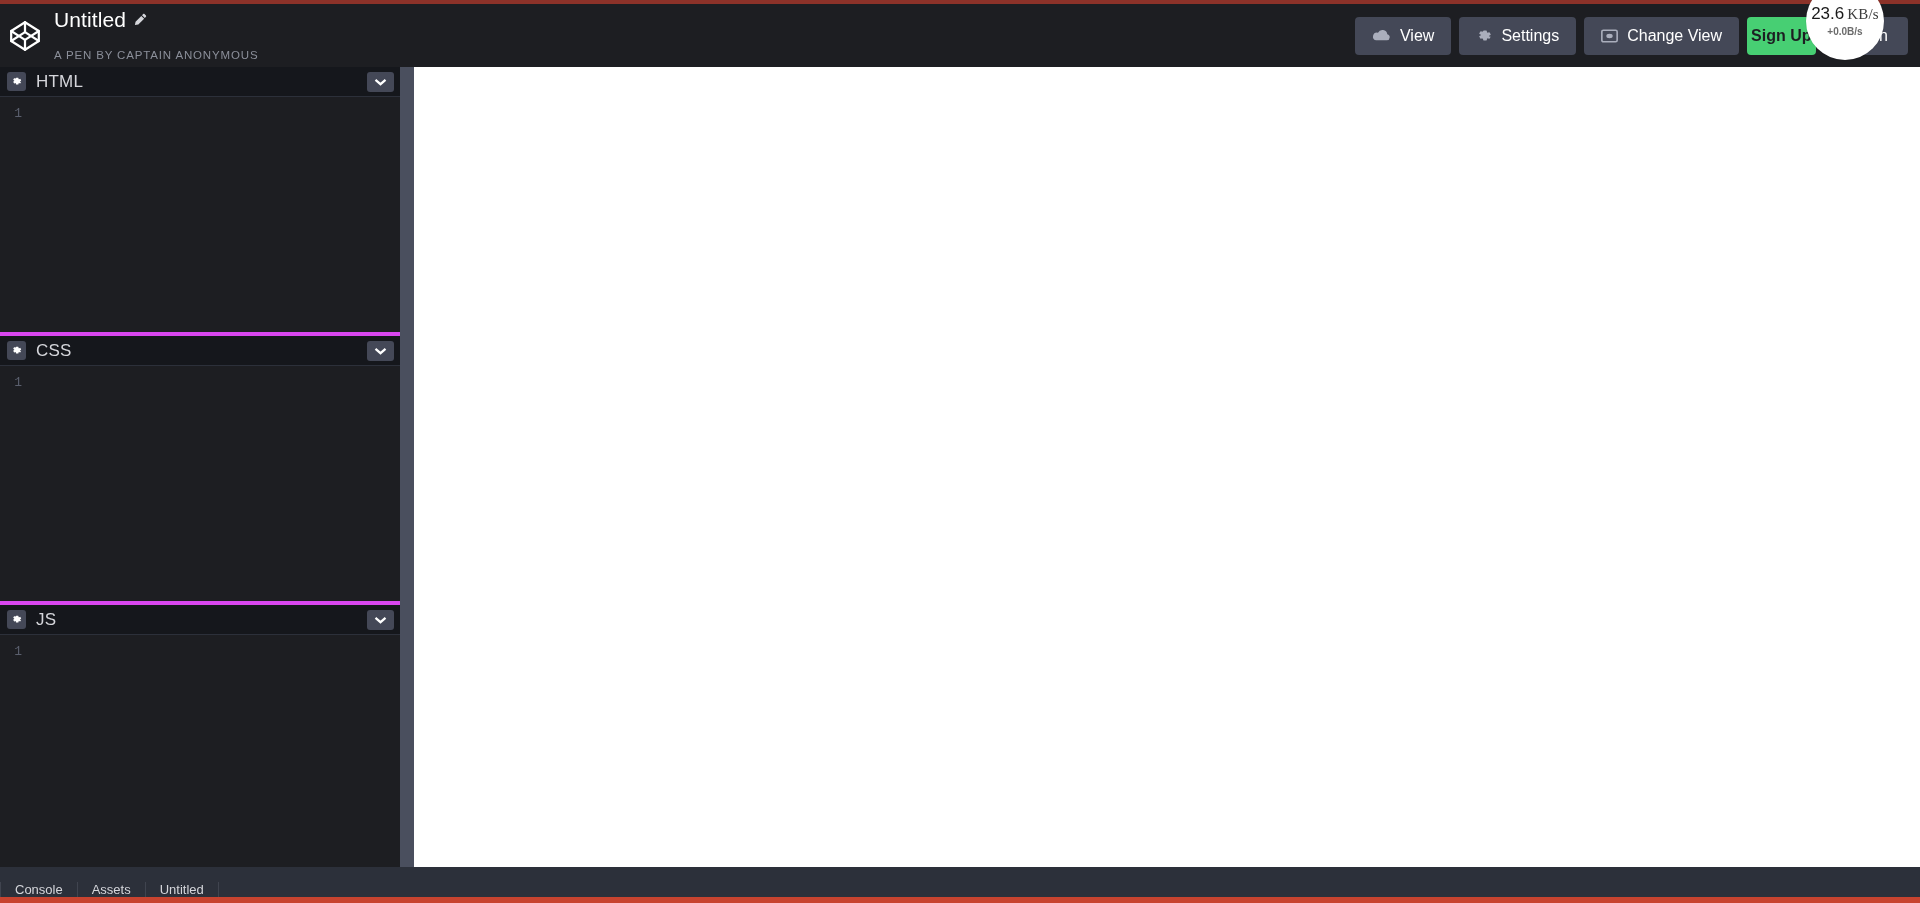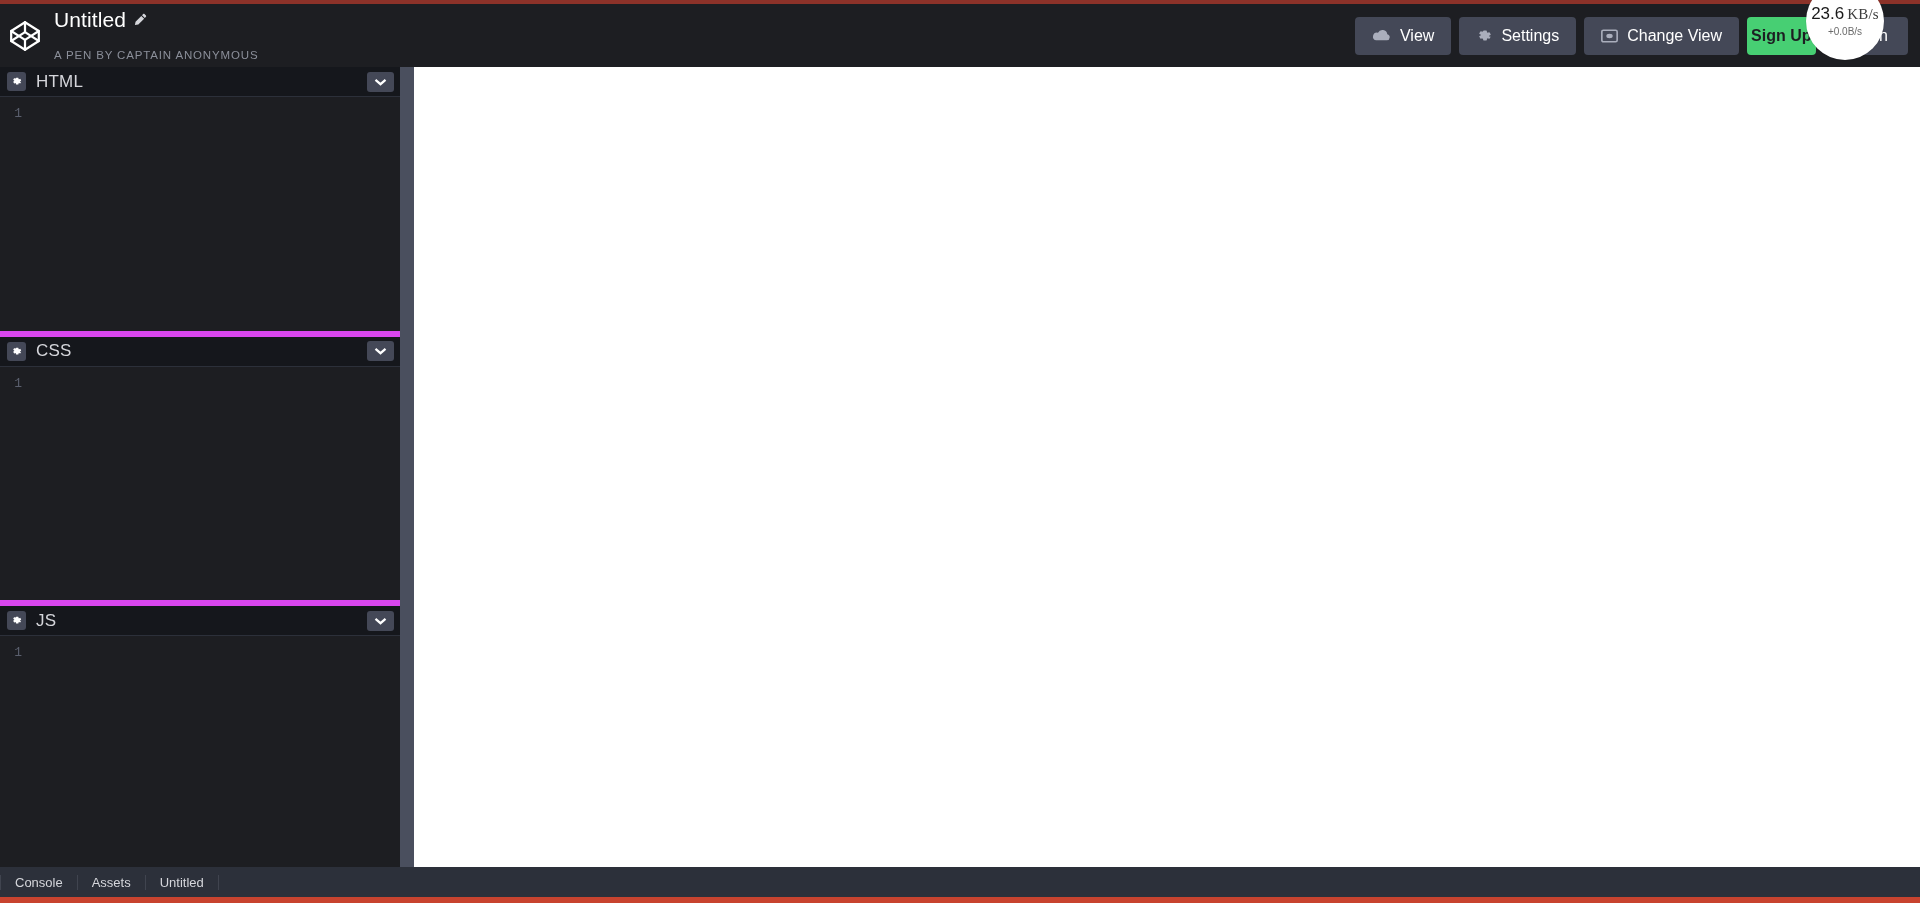--- a/index.html
+++ b/index.html
@@ -325,6 +325,7 @@
     color: #6b6b6b;
     font-size: 10px;
     line-height: 1;
+    font-weight: bold;
   }
 </style>
 </head>

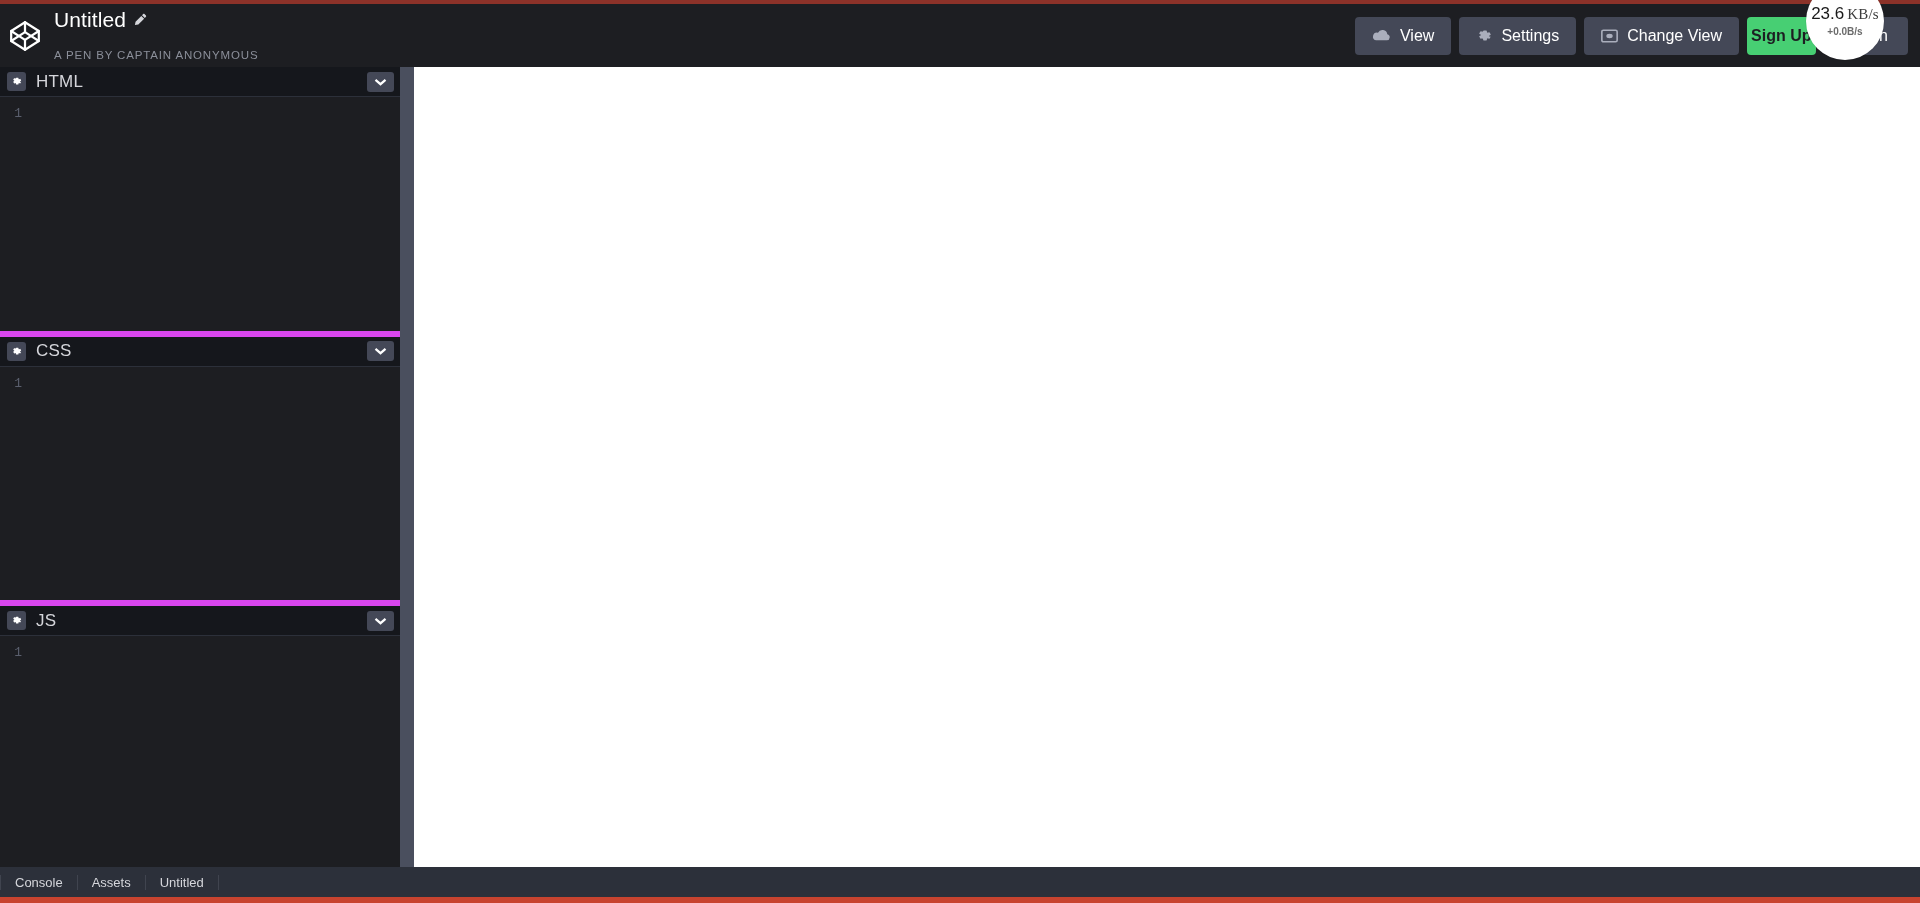--- a/index.html
+++ b/index.html
@@ -140,7 +140,7 @@
     min-height: 0;
     display: flex;
     flex-direction: column;
-    border-bottom: 6px solid #d946ef;
+    border-bottom: 4px solid #d946ef;
   }
   .box:last-child { border-bottom: 0; }
 

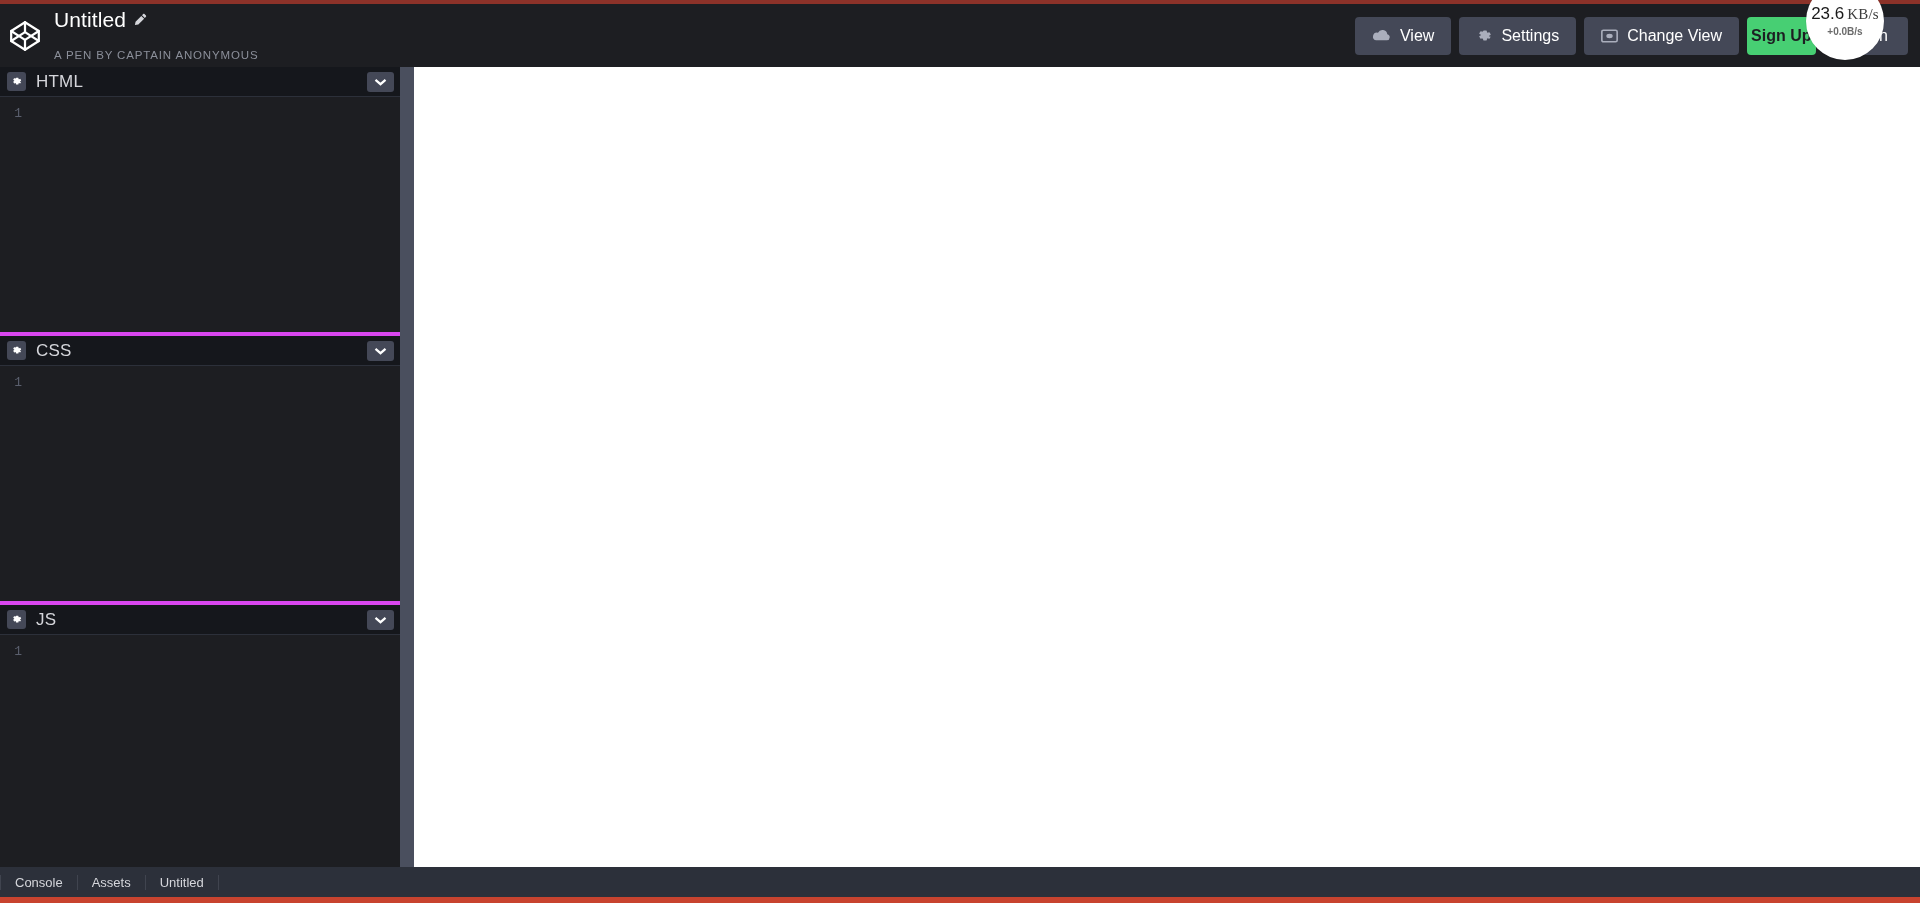--- a/index.html
+++ b/index.html
@@ -267,7 +267,7 @@
     height: 30px;
     background: #2c303a;
     display: flex;
-    align-items: center;
+    align-items: flex-end;
   }
 
   .bbtn {

